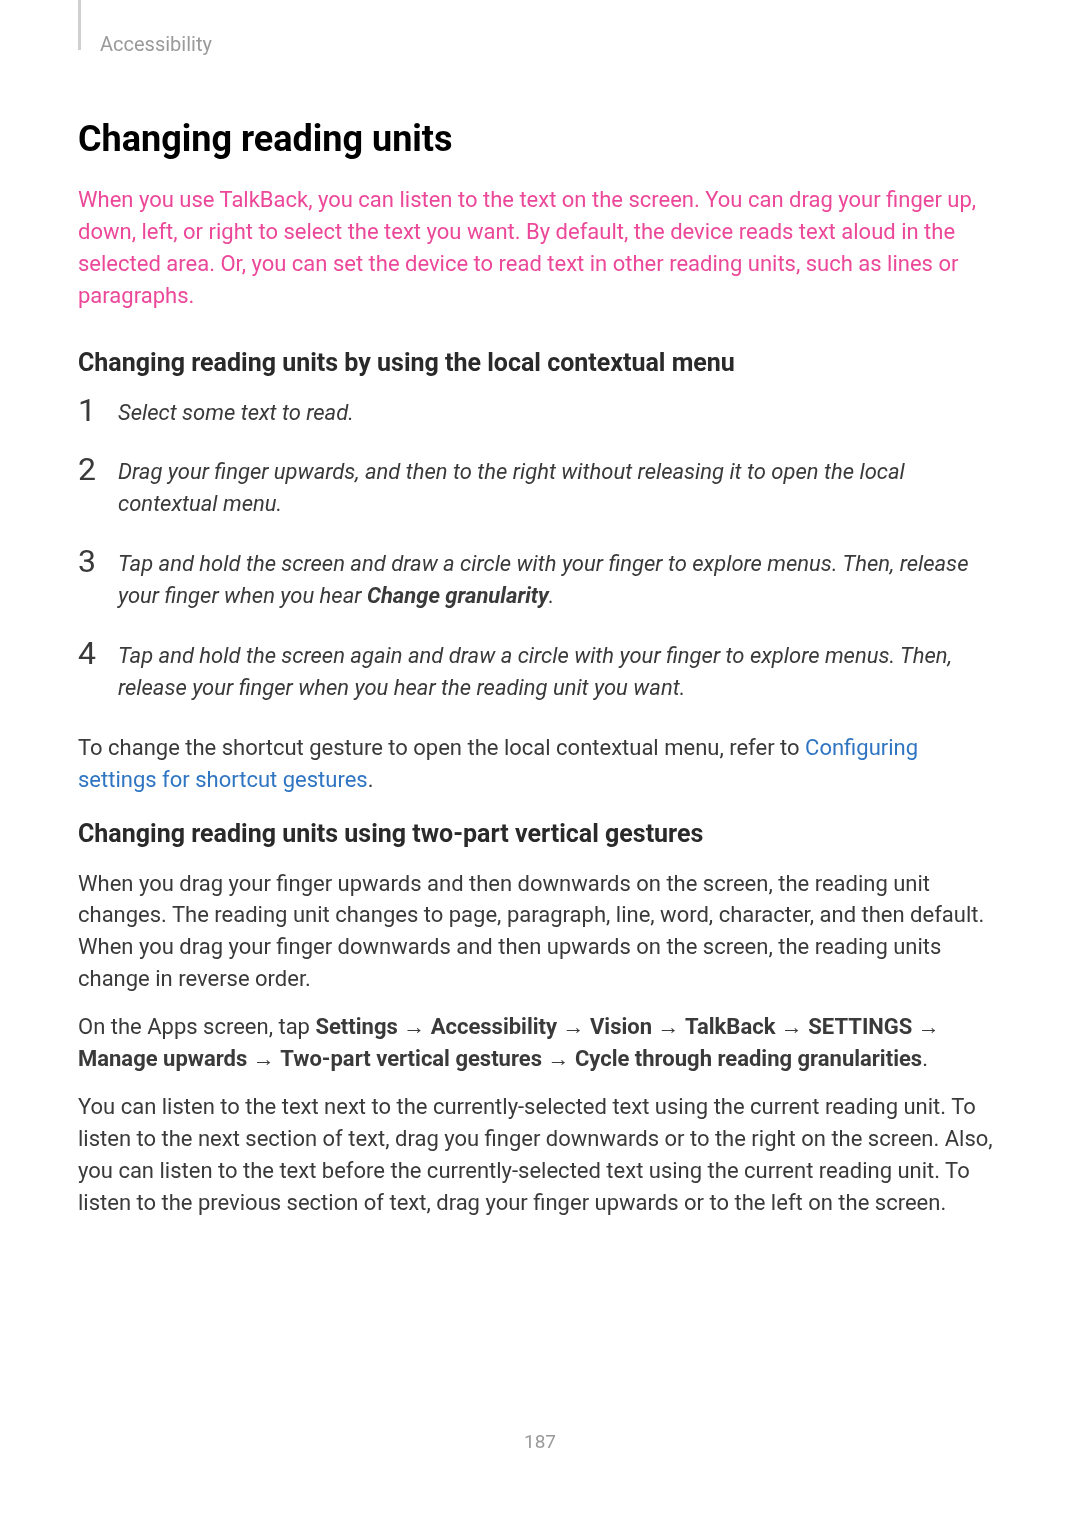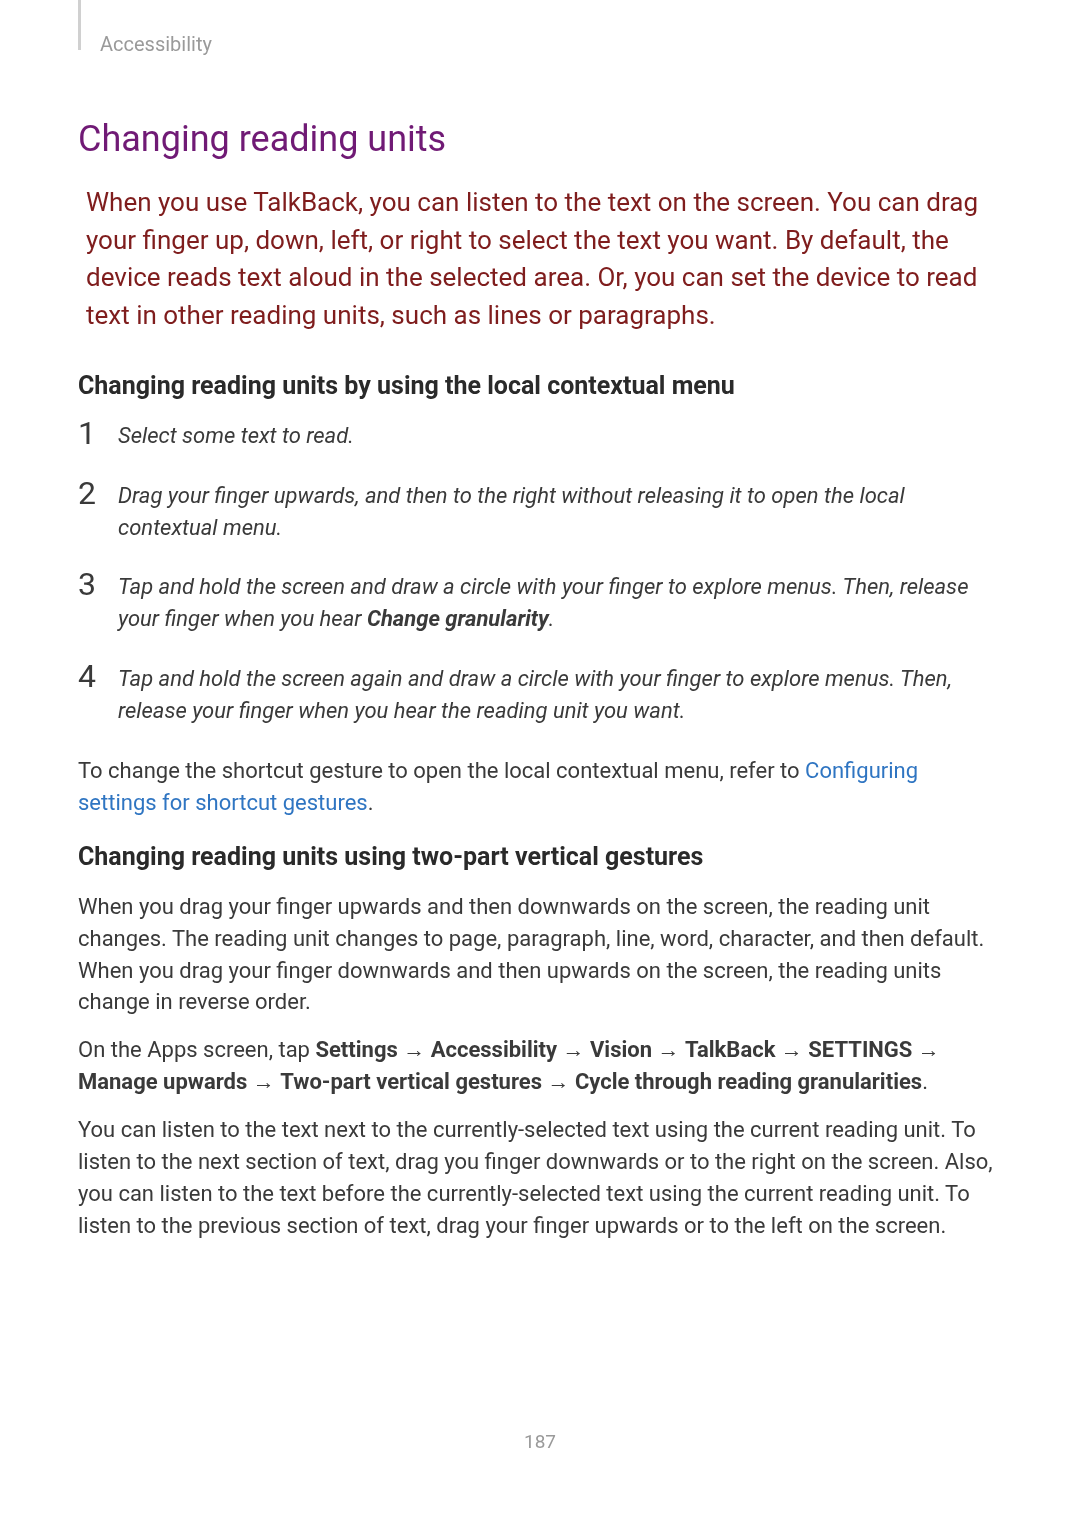--- a/index.html
+++ b/index.html
@@ -38,9 +38,9 @@
       width: 924px;
     }
     h1 {
-      color: #701a75;
+      color: #000000;
       font-size: 36px;
-      font-weight: 400;
+      font-weight: 700;
       margin-bottom: 24px;
     }
     .intro {

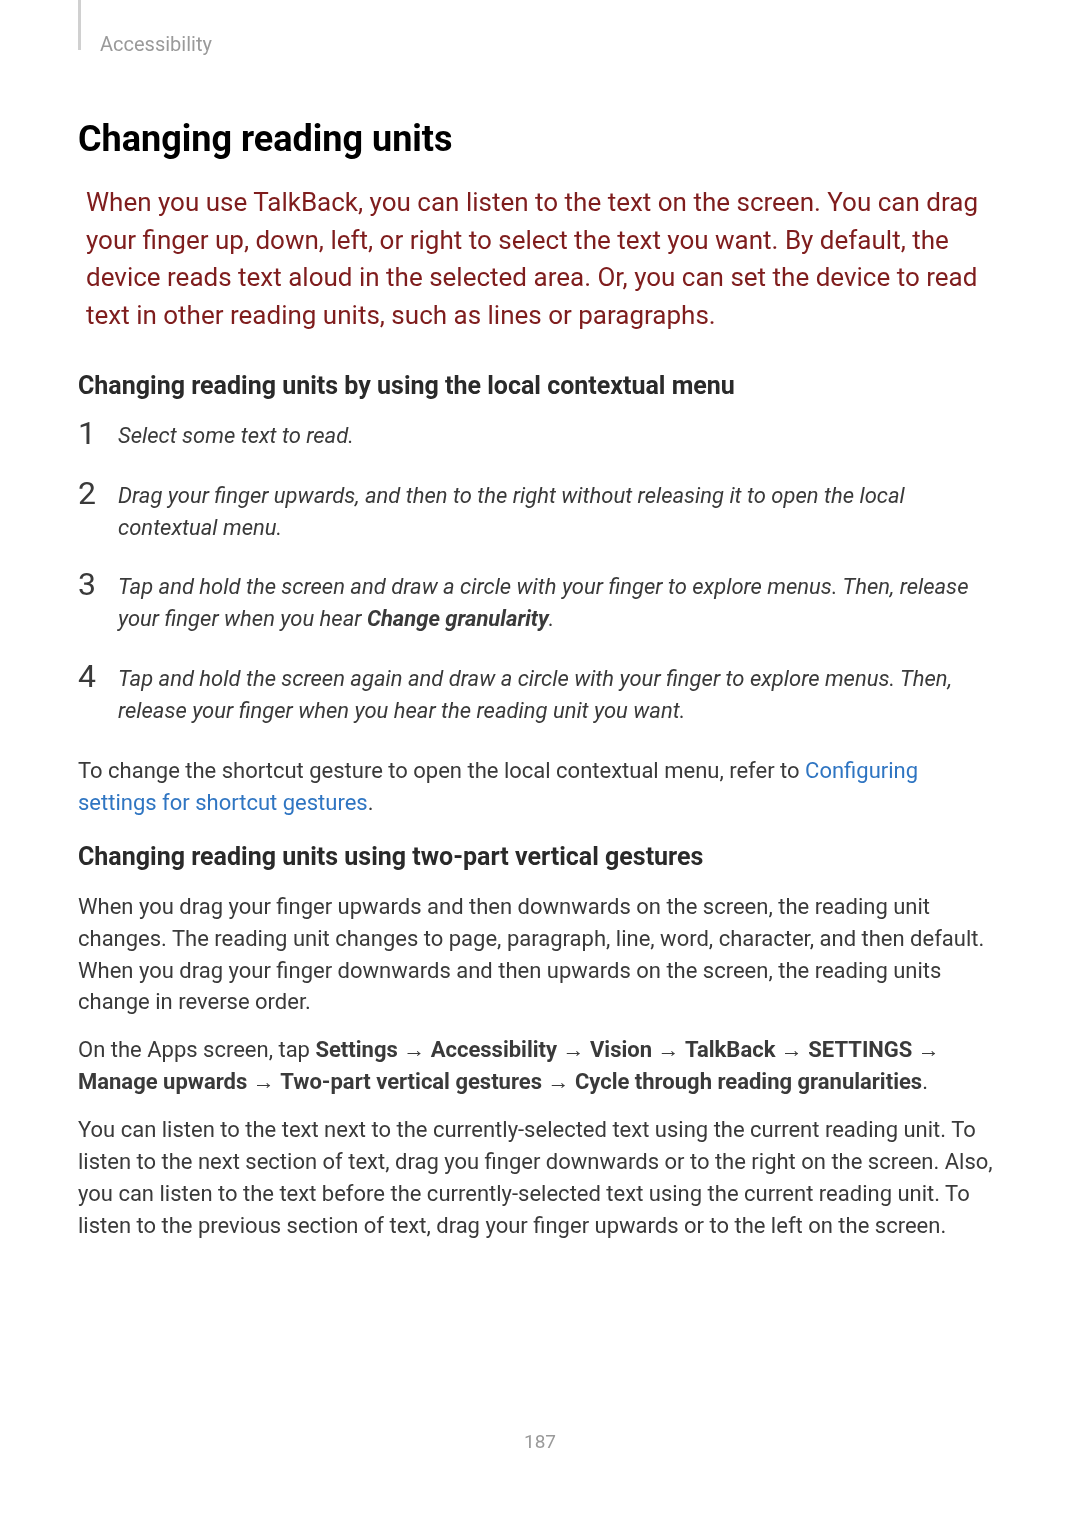--- a/index.html
+++ b/index.html
@@ -44,11 +44,10 @@
       margin-bottom: 24px;
     }
     .intro {
-      font-size: 26px;
+      font-size: 22px;
       line-height: 1.45;
-      color: #7f1d1d;
+      color: #ec4899;
       margin-bottom: 36px;
-      margin-left: 8px;
     }
     h2 {
       font-size: 25px;

